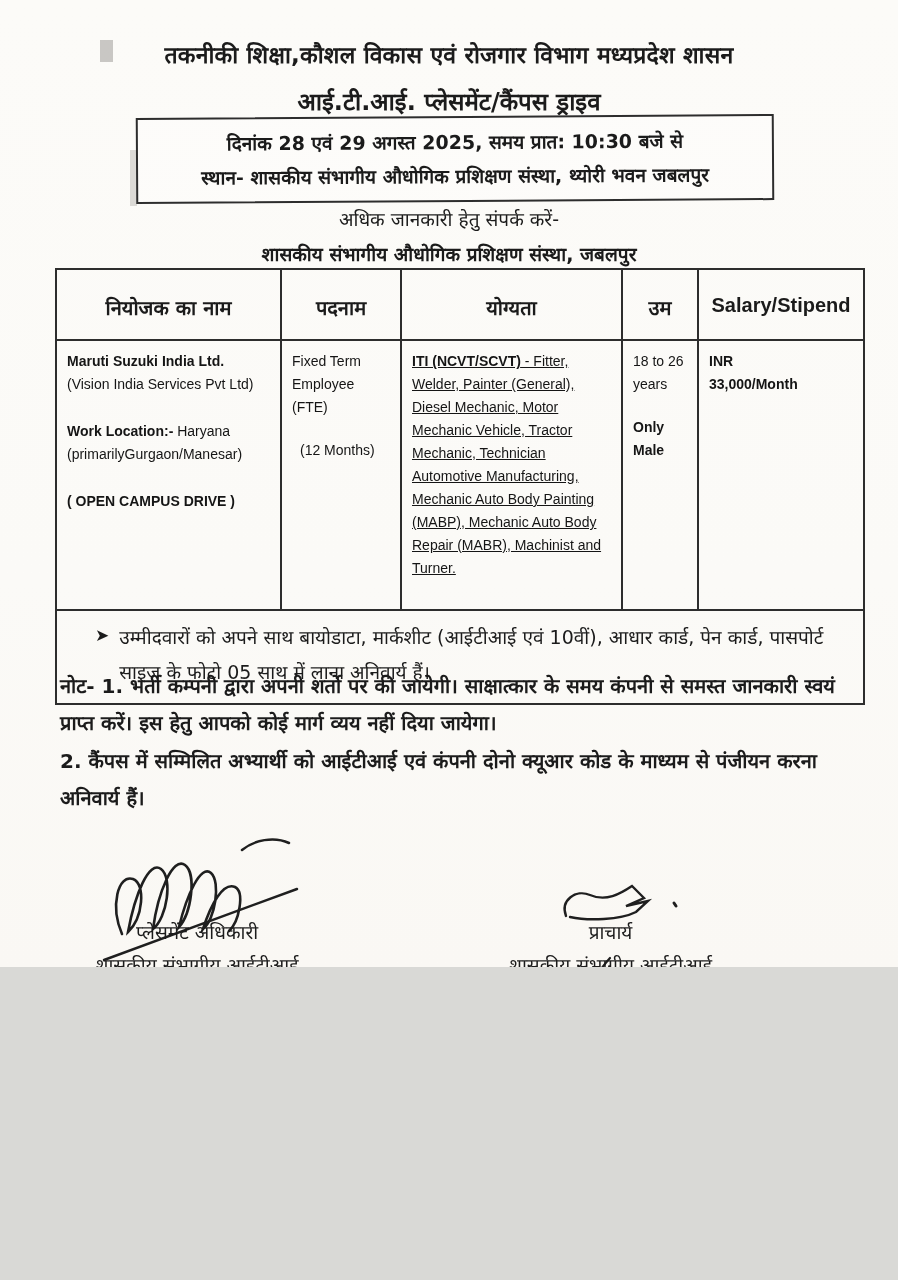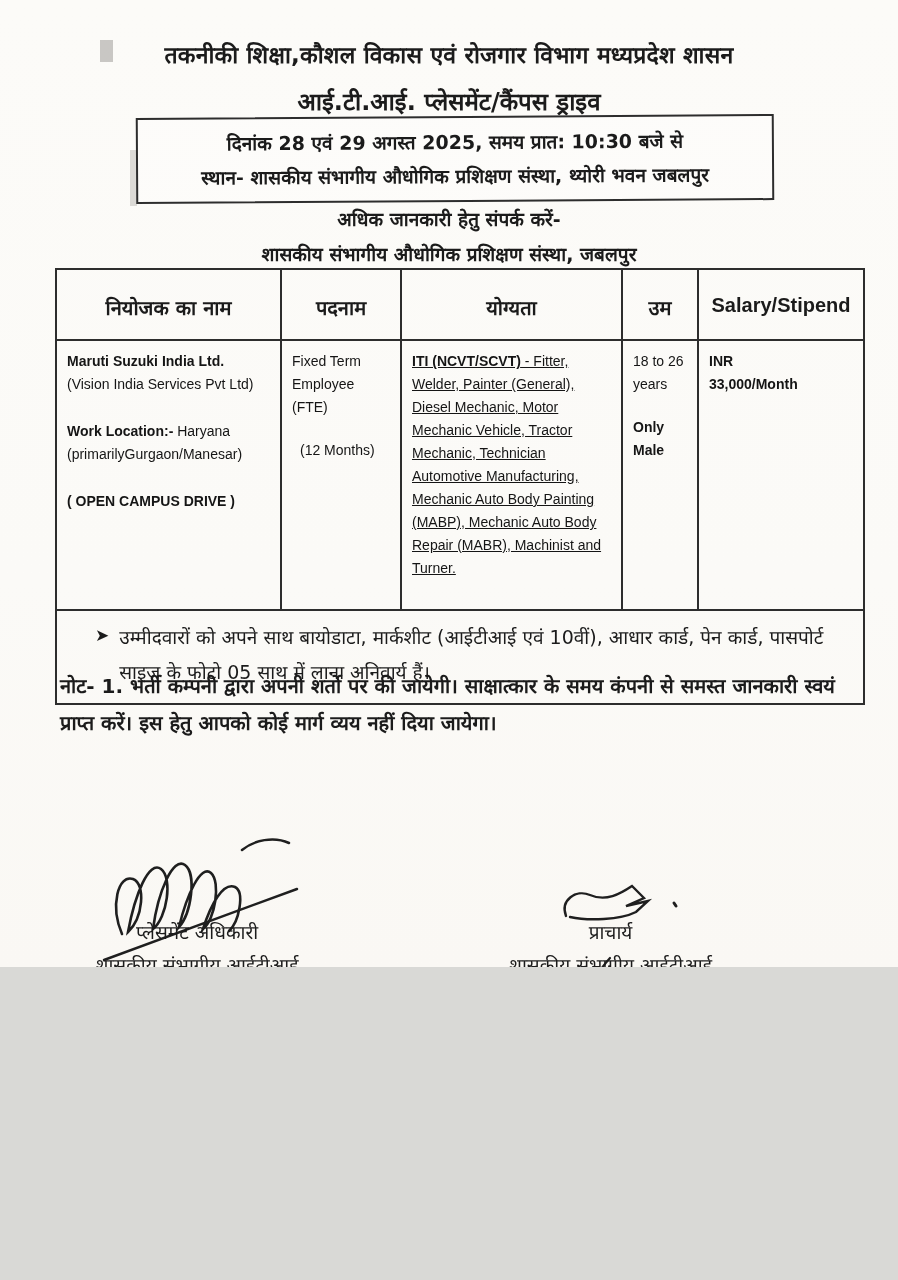--- a/index.html
+++ b/index.html
@@ -21,7 +21,7 @@
     padding:7px 4px;transform:rotate(-.35deg);
   }
   .event-line{text-align:center;font-size:19px;font-weight:700;line-height:34px;white-space:nowrap;}
-  .contact-1{top:206px;font-size:19px;font-weight:700;}
+  .contact-1{top:206px;font-size:19px;font-weight:400;}
   .contact-2{top:241px;font-size:19px;font-weight:700;}
 
   table.main{

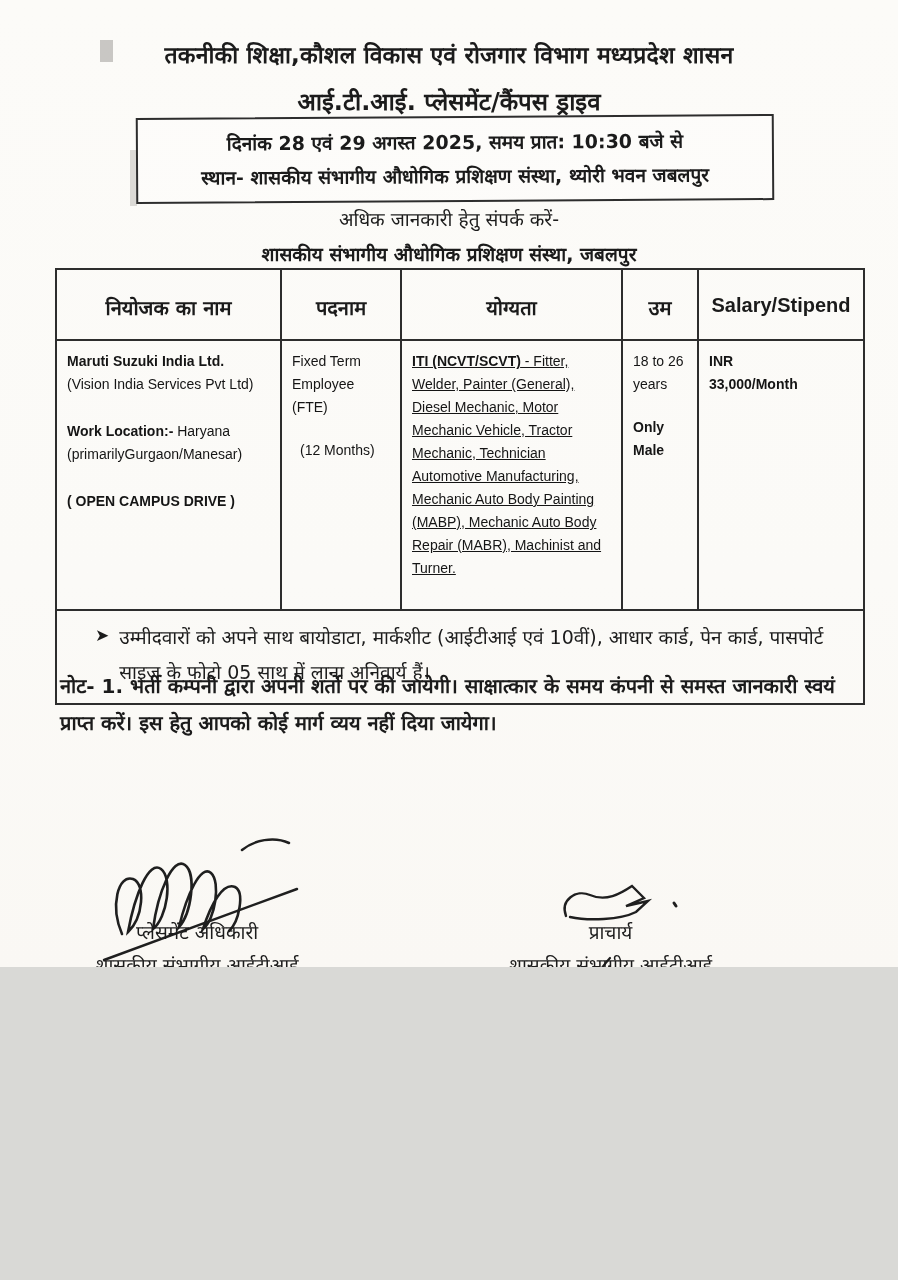--- a/index.html
+++ b/index.html
@@ -147,6 +147,7 @@
 
   <div class="notes">
     <p>नोट- 1. भर्ती कम्पनी द्वारा अपनी शर्तो पर की जायेगी। साक्षात्कार के समय कंपनी से समस्त जानकारी स्वयं प्राप्त करें। इस हेतु आपको कोई मार्ग व्यय नहीं दिया जायेगा।</p>
+    <p>2. कैंपस में सम्मिलित अभ्यार्थी को आईटीआई एवं कंपनी दोनो क्यूआर कोड के माध्यम से पंजीयन करना अनिवार्य हैं।</p>
   </div>
 
   <svg class="sig-svg" style="left:92px;top:834px;width:230px;height:130px" viewBox="0 0 230 130">

